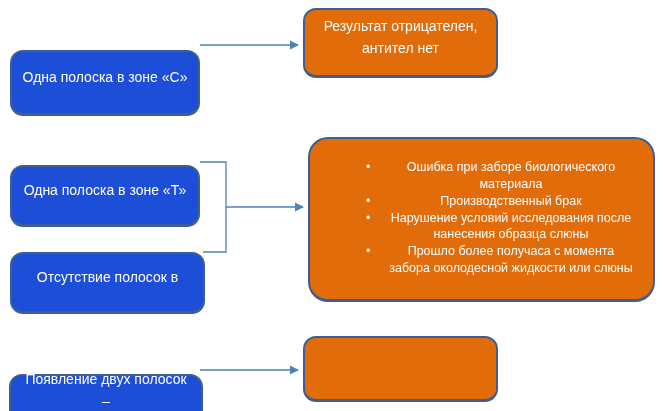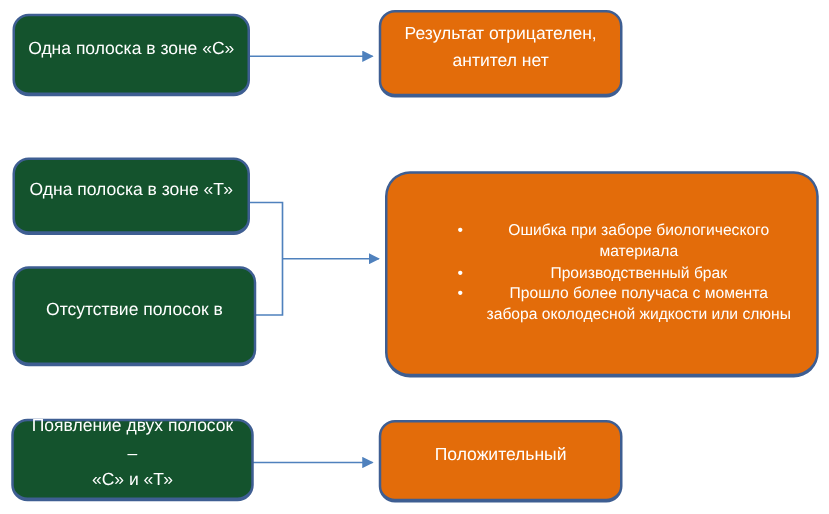--- a/index.html
+++ b/index.html
@@ -33,7 +33,7 @@
     line-height: 1.55;
     padding: 0 10px 10px 10px;
   }
-  .blue   { background: #14532d; }
+  .blue   { background: #1d4ed8; margin-top: 39px; }
   .orange { background: #E36C0A; }
 
   .b-one-strip-c { left: 10px;  top: 11px;  width: 190px; height: 66px; }

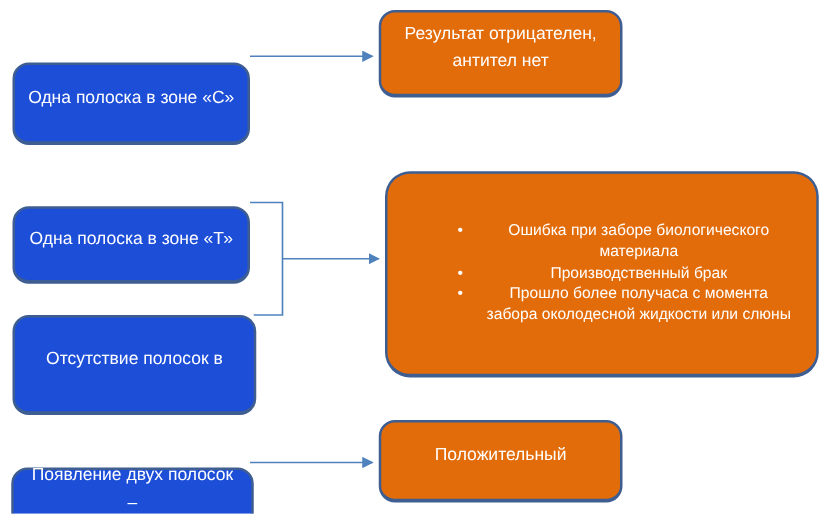--- a/index.html
+++ b/index.html
@@ -110,6 +110,7 @@
     <ul>
       <li>Ошибка при заборе биологического материала</li>
       <li>Производственный брак</li>
+      <li>Нарушение условий исследования  после нанесения образца слюны</li>
       <li>Прошло более получаса с момента забора околодесной жидкости или слюны</li>
     </ul>
   </div>

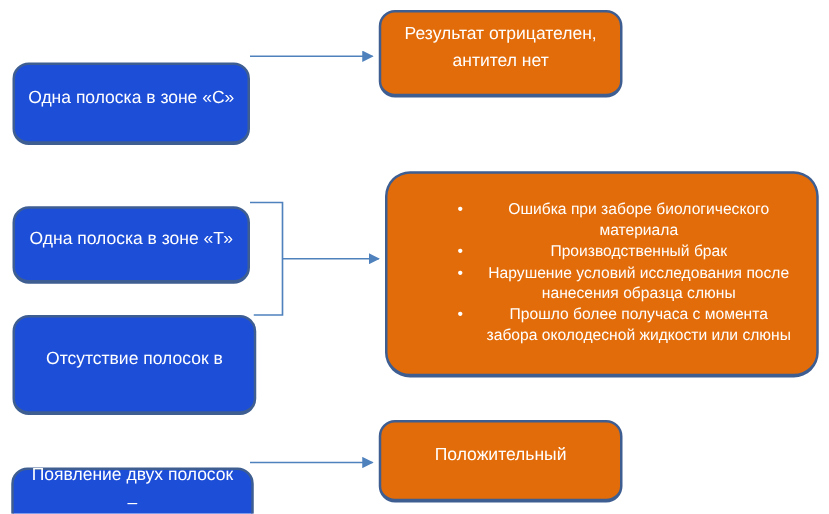--- a/index.html
+++ b/index.html
@@ -39,7 +39,7 @@
   .b-one-strip-c { left: 10px;  top: 11px;  width: 190px; height: 66px; }
   .o-negative    { left: 303px; top: 8px;   width: 195px; height: 70px; }
   .b-one-strip-t { left: 10px;  top: 126px; width: 190px; height: 62px; }
-  .b-no-strips   { left: 10px;  top: 213px; width: 195px; height: 80px; }
+  .b-no-strips   { left: 10px;  top: 213px; width: 195px; height: 62px; }
   .b-two-strips  { left: 9px;   top: 335px; width: 194px; height: 66px; }
   .o-positive    { left: 303px; top: 336px; width: 195px; height: 66px; }
 

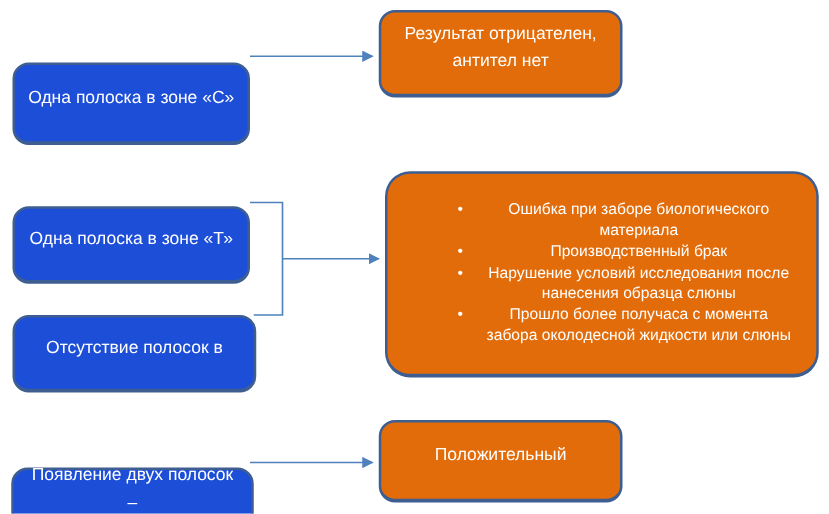--- a/index.html
+++ b/index.html
@@ -121,7 +121,6 @@
   </div>
 
   <div class="node orange o-positive">
-    <span class="line">Положительный</span>
   </div>
 
 </div>

